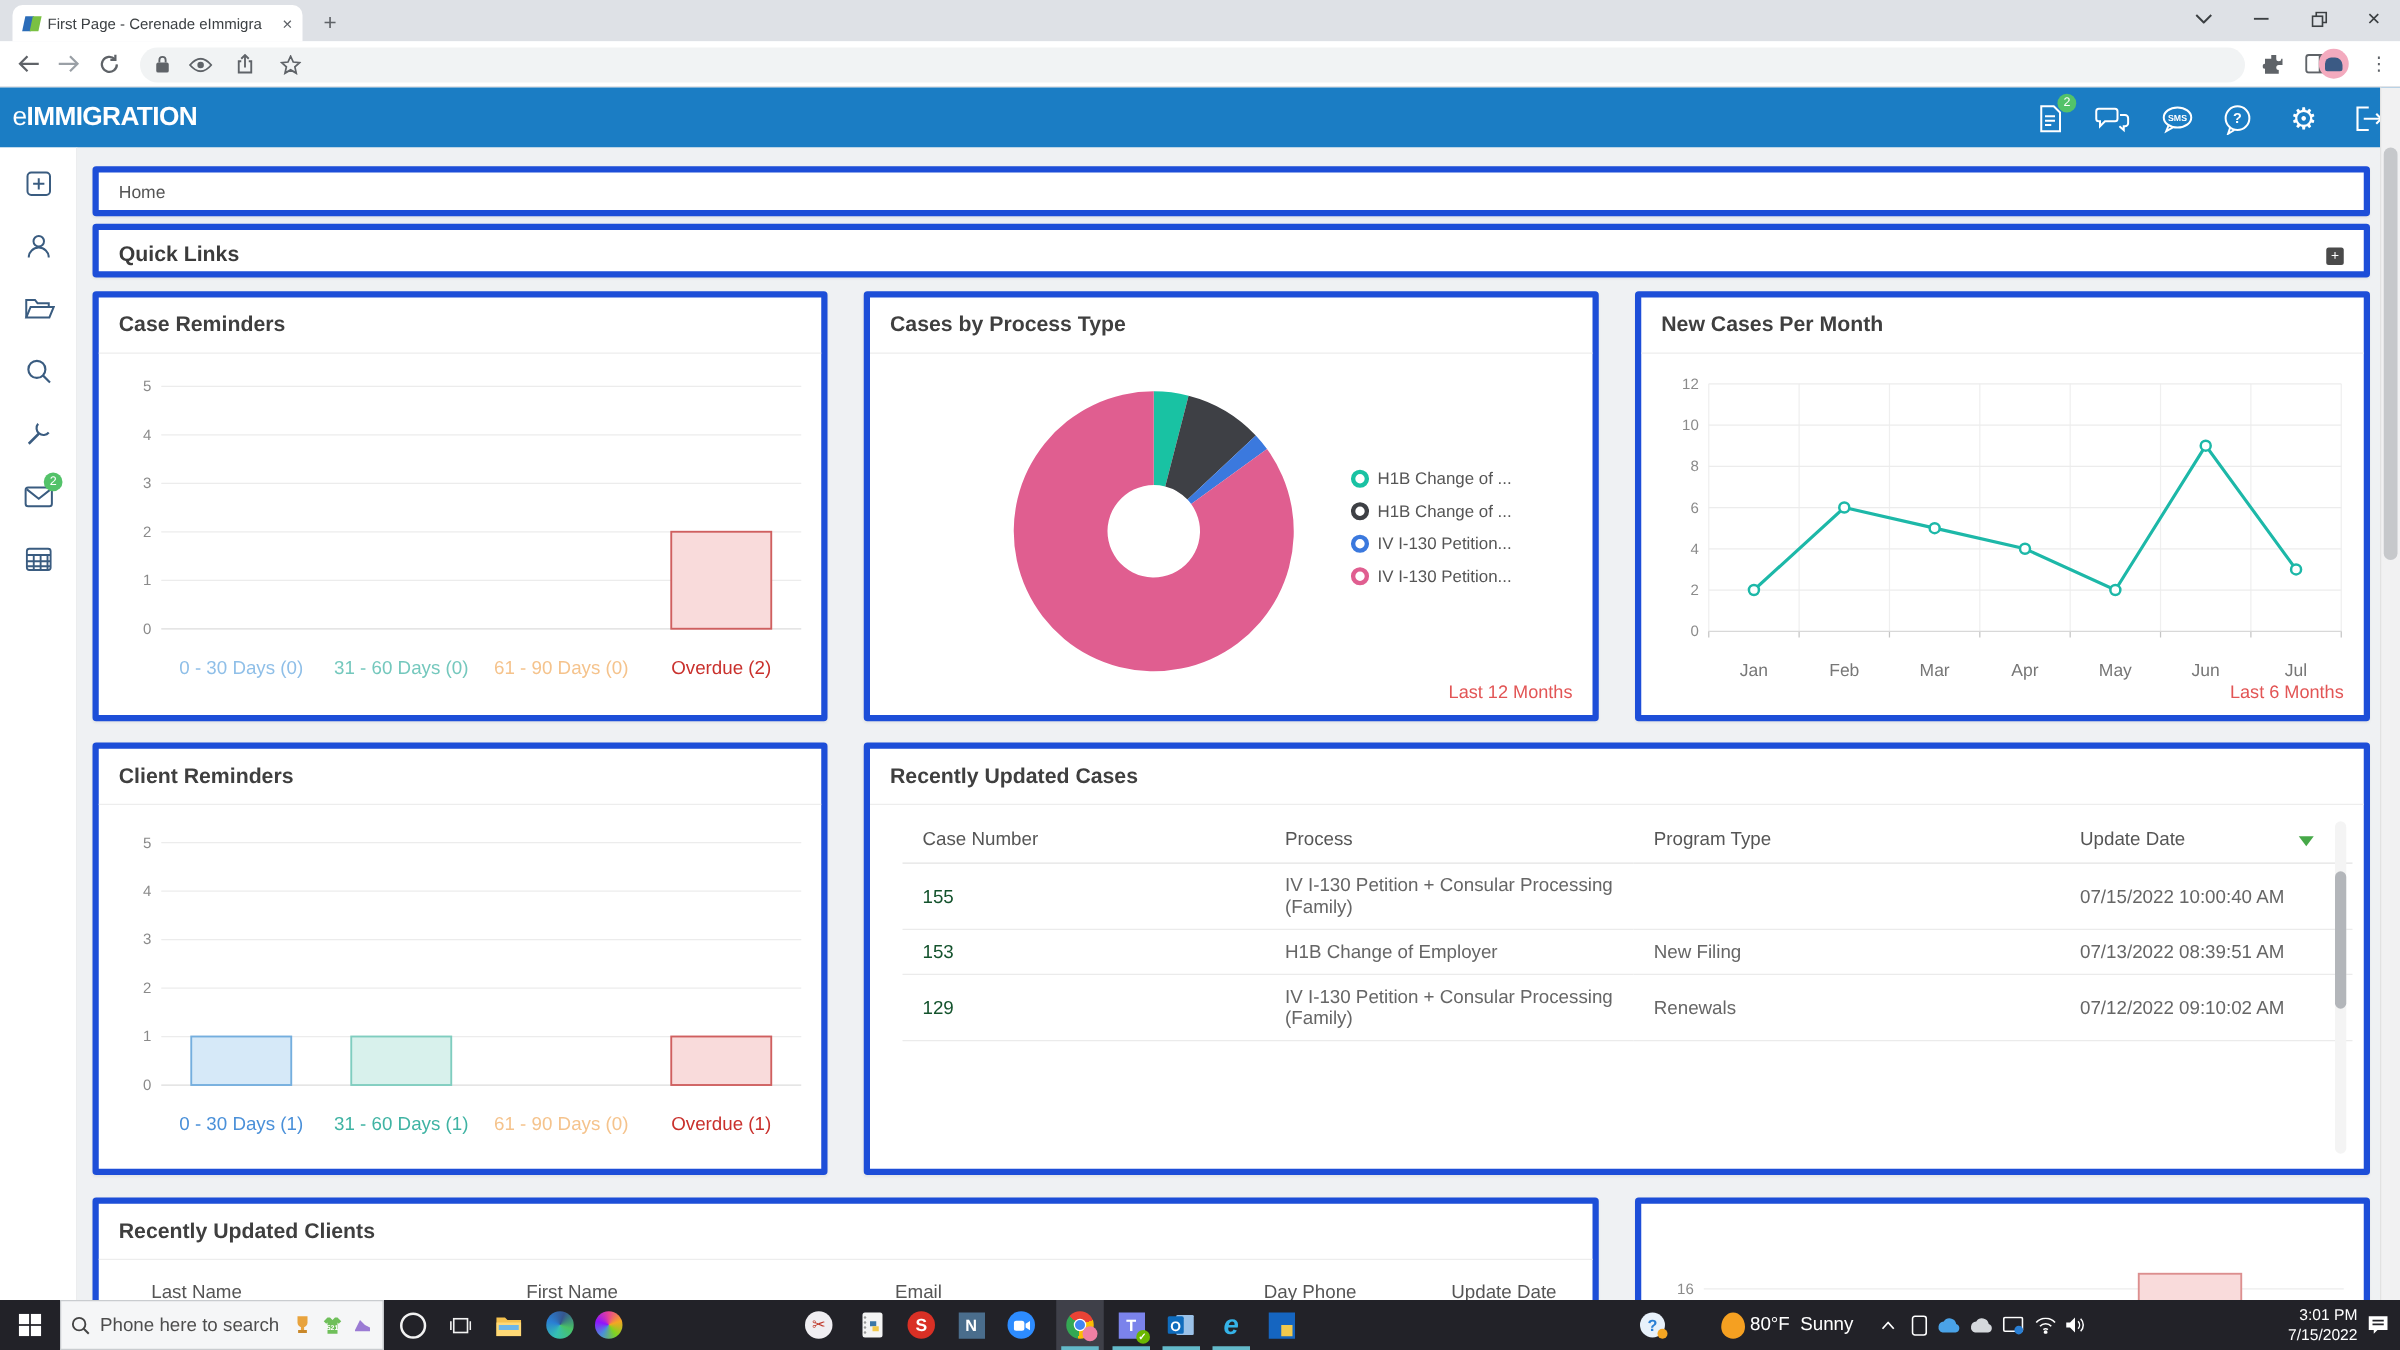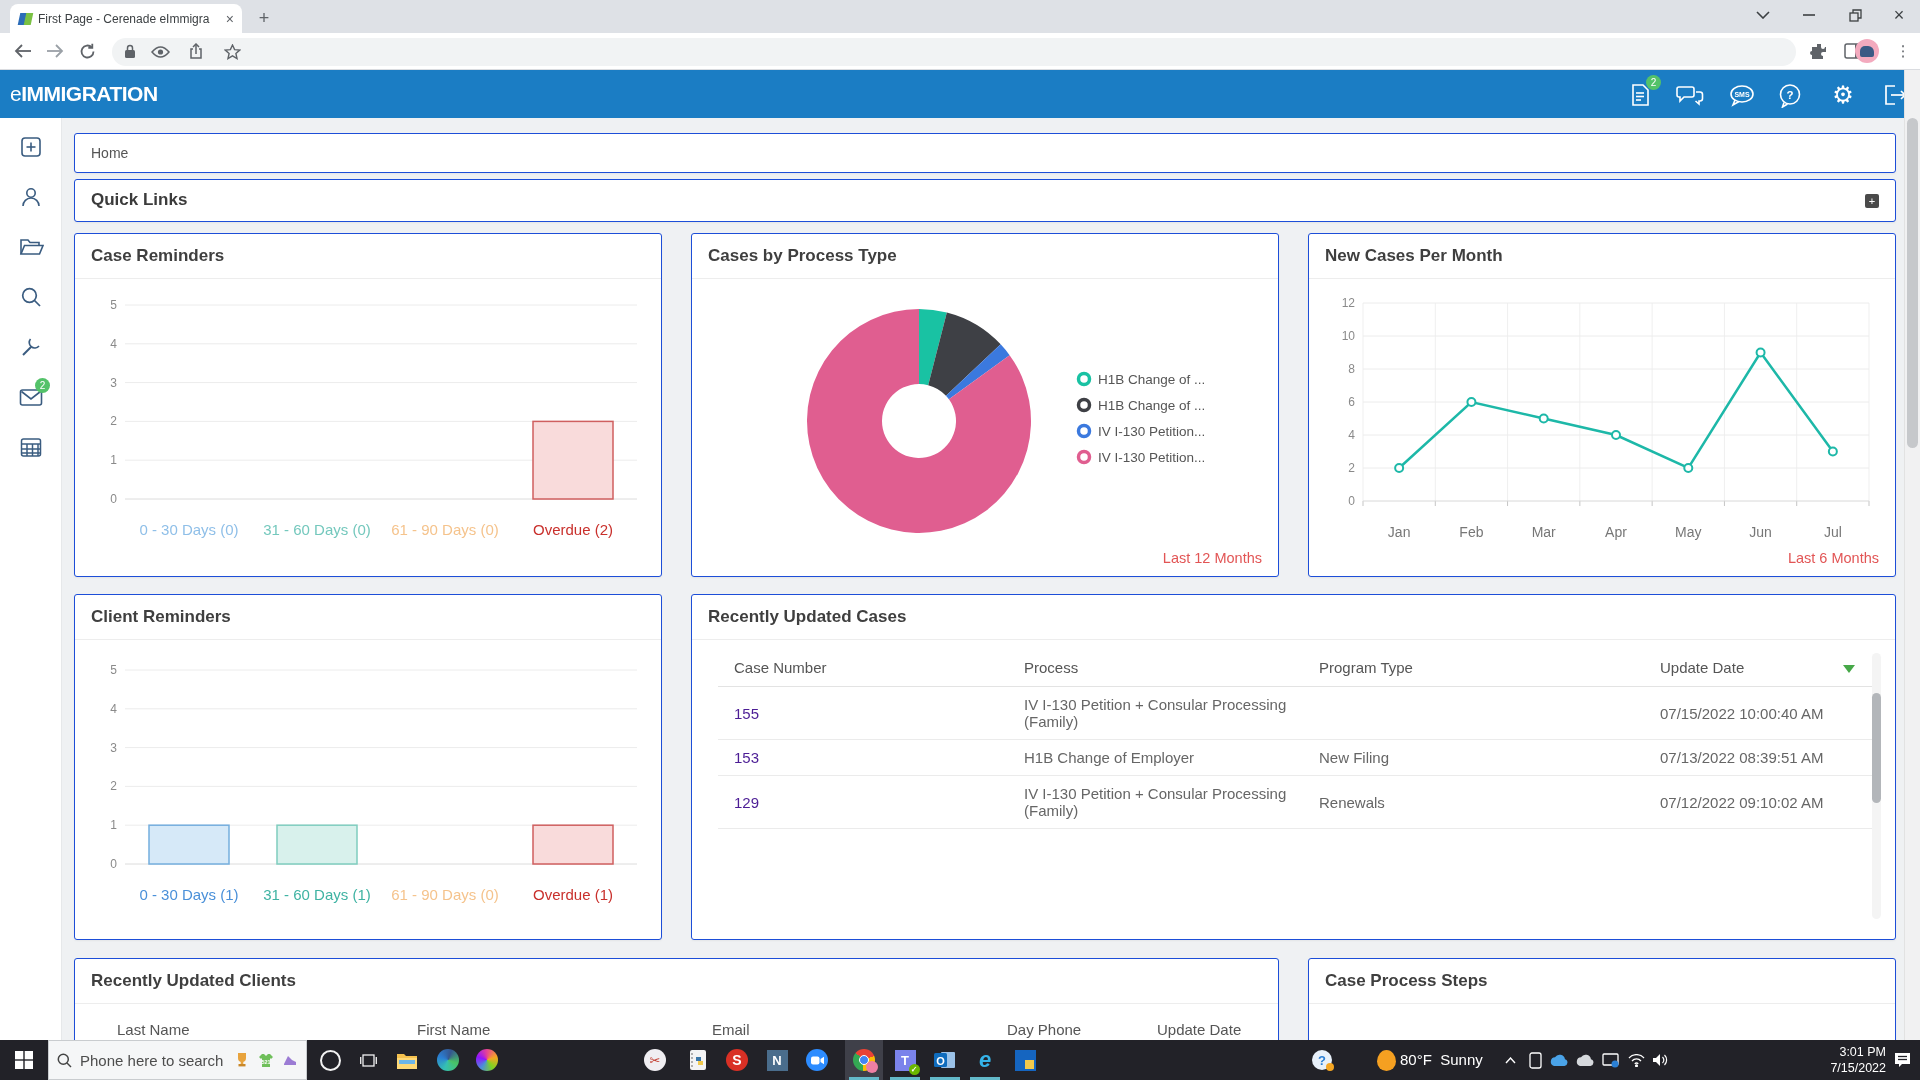--- a/index.html
+++ b/index.html
@@ -40,7 +40,7 @@
   .sic{position:absolute;left:18px;width:26px;height:26px;color:#3a5c80;}
   
   .main{left:62px;top:118px;width:1842px;height:922px;background:#eff1f3;overflow:hidden;}
-  .card{position:absolute;background:#fff;border:1px solid #1d4ed8;border-radius:3px;
+  .card{position:absolute;background:#fff;border:5px solid #1d4ed8;border-radius:3px;
     box-shadow:0 1px 2px rgba(0,0,0,.05);box-sizing:border-box;}
   .card-title{font-size:17px;font-weight:700;color:#3f3f3f;padding:12px 16px;border-bottom:1px solid #ededed;}
   .flat{display:flex;align-items:center;font-size:14px;color:#555;padding:0 16px;}

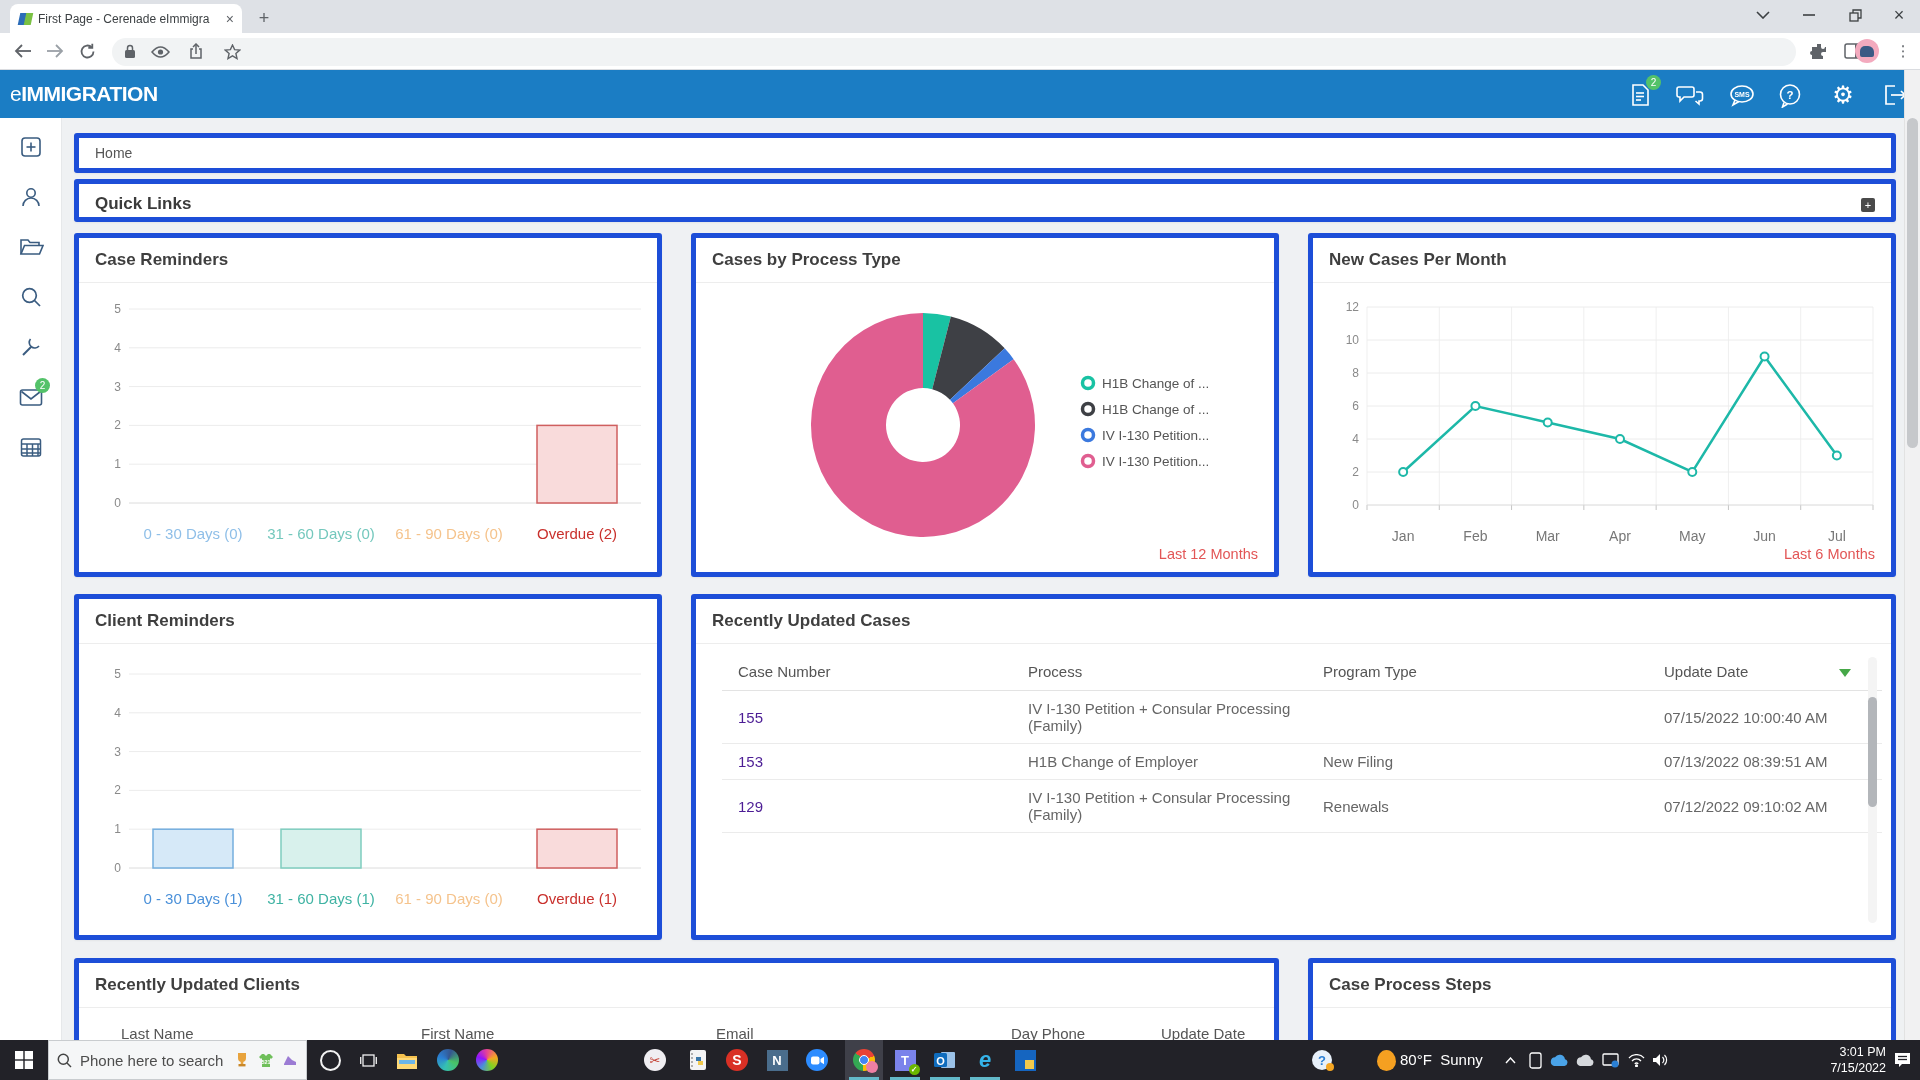--- a/index.html
+++ b/index.html
@@ -53,7 +53,7 @@
   .ctable{position:absolute;left:26px;top:54px;width:1160px;border-collapse:collapse;table-layout:fixed;}
   .ctable th{font-size:15px;font-weight:400;color:#555;text-align:left;padding:10px 8px 10px 16px;border-bottom:1px solid #e3e3e3;}
   .ctable td{font-size:15px;color:#666;padding:9px 8px 9px 16px;border-bottom:1px solid #ebebeb;vertical-align:middle;}
-  .ctable td.cn{color:#4c1d95;}
+  .ctable td.cn{color:#14532d;}
   .ctable td.ud,.ctable th.ud{padding-left:72px;}
   .sorttri{position:absolute;right:40px;top:70px;width:0;height:0;border-left:6px solid transparent;
     border-right:6px solid transparent;border-top:8px solid #46a848;}

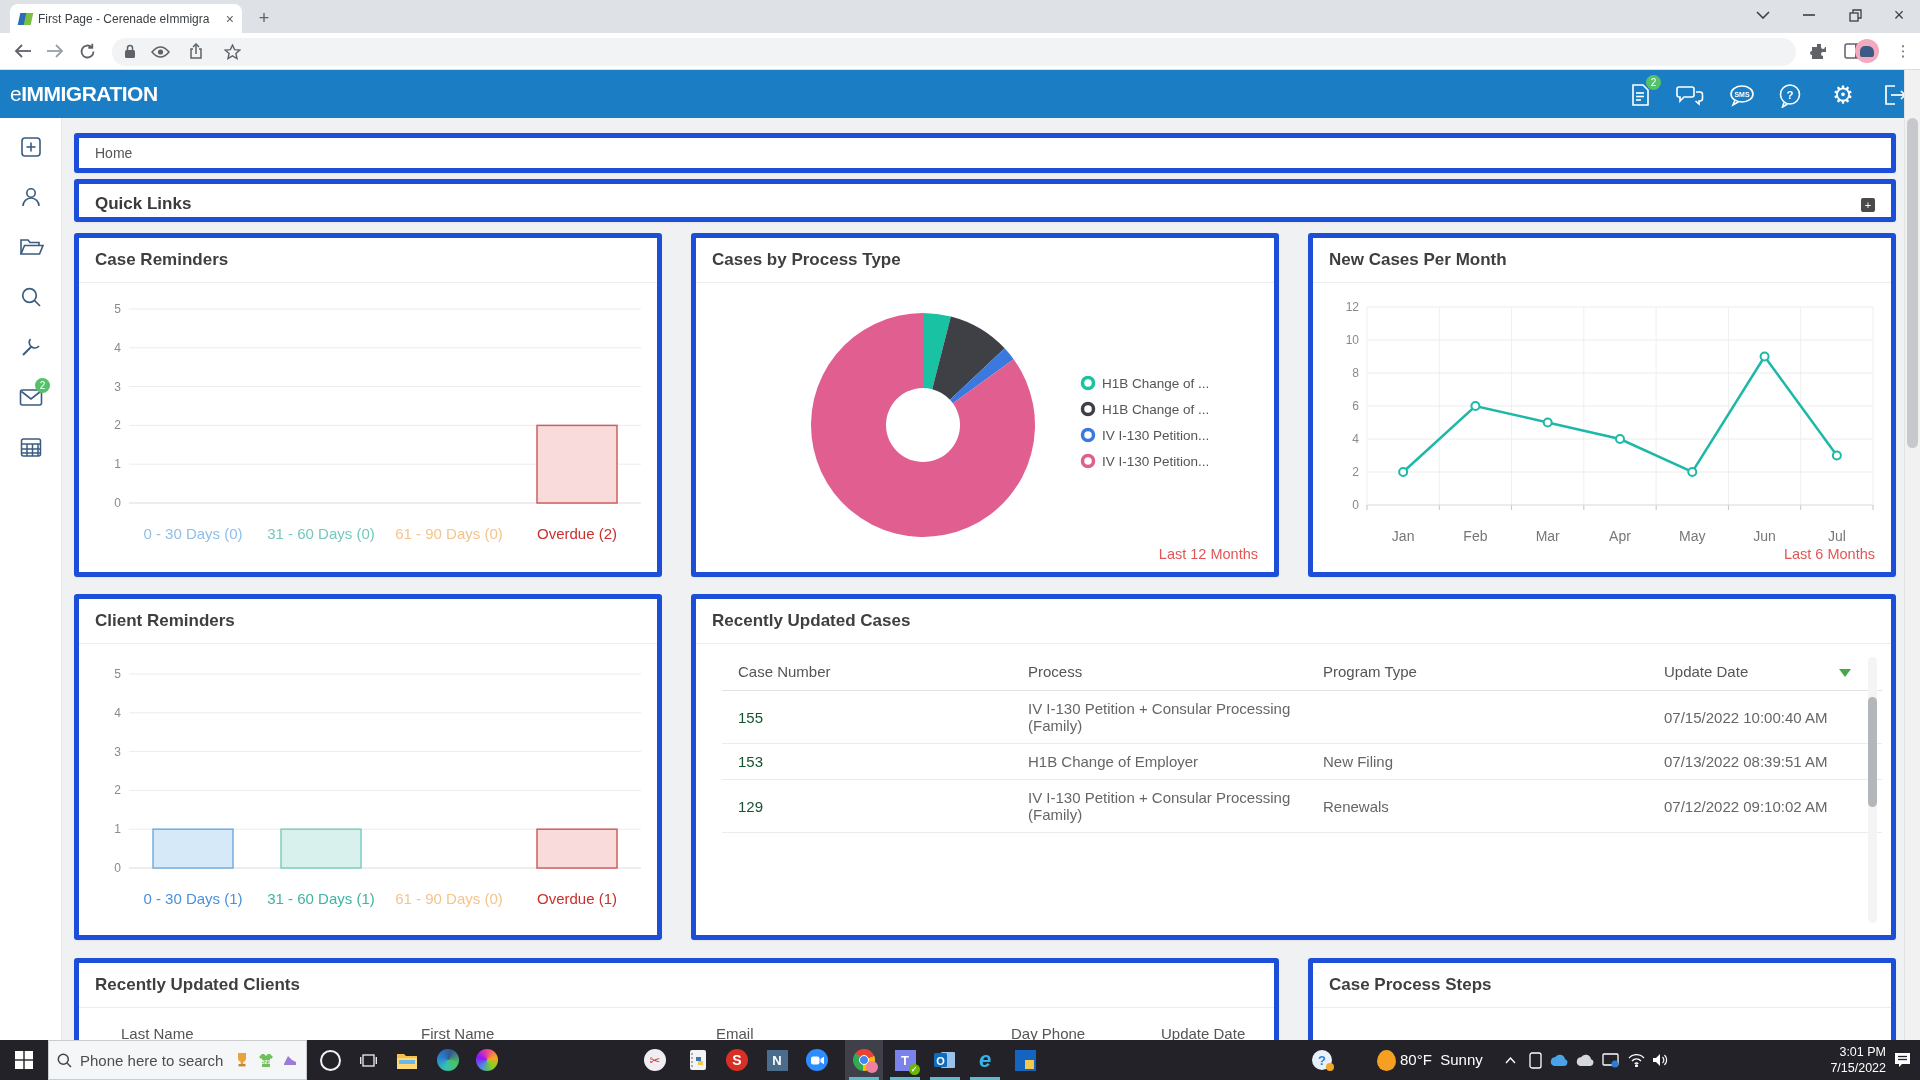--- a/index.html
+++ b/index.html
@@ -455,7 +455,6 @@
   </div>
 
   <div class="card" style="left:1246px;top:840px;width:588px;height:260px">
-    <div class="card-title">Case Process Steps</div>
     <svg id="chart-steps" width="556" height="120" viewBox="0 0 556 120" style="margin:6px 0 0 16px">
         <text x="26" y="66" text-anchor="end" fill="#8a8a8a" font-size="12">16</text>
         <line x1="34" y1="62" x2="546" y2="62" stroke="#ececec" stroke-width="1"></line>

